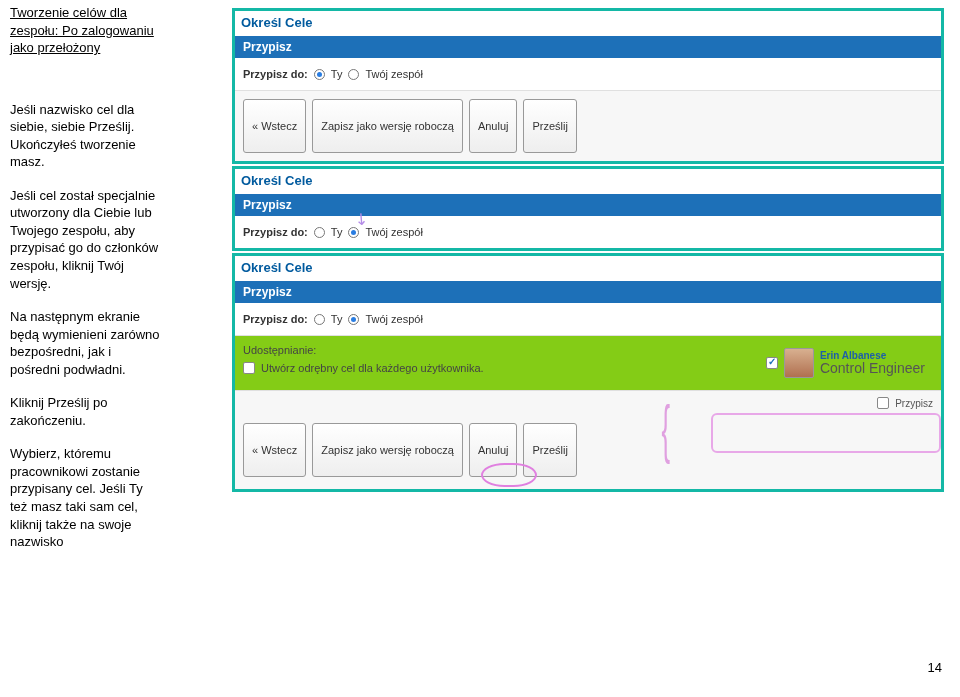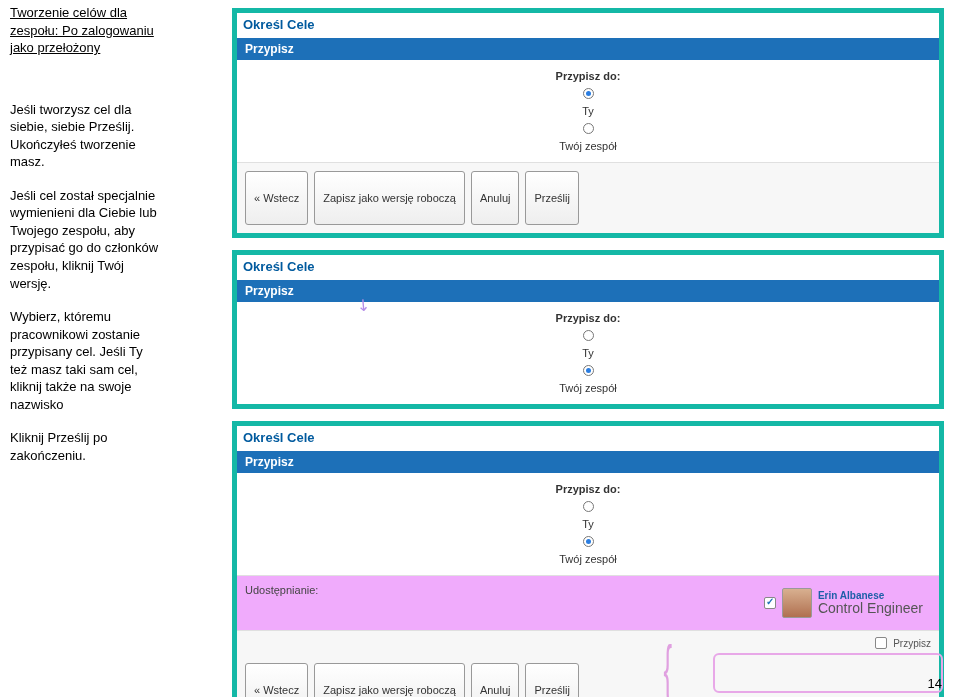--- a/index.html
+++ b/index.html
@@ -26,7 +26,7 @@
     top: 8px;
     width: 712px;
   }
-  .panel { border: 5px solid #14b8a6; margin-bottom: 12px; background: #fff; }
+  .panel { border: 3px solid #14b8a6; margin-bottom: 2px; background: #fff; }
   .heading {
     font-weight: bold;
     color: #005a9e;

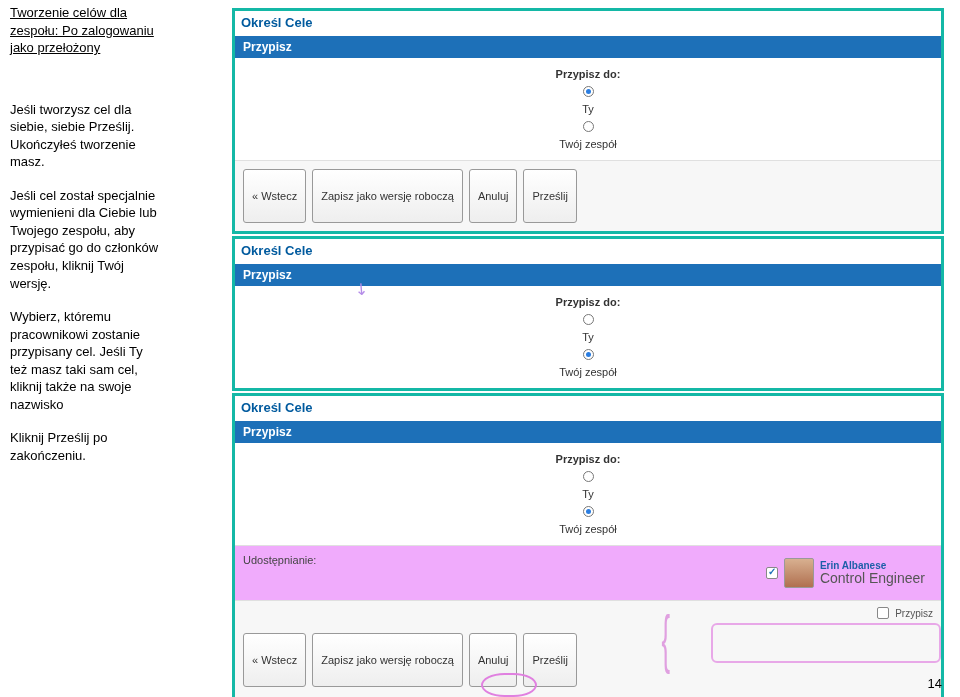--- a/index.html
+++ b/index.html
@@ -48,7 +48,6 @@
     align-items: center;
     gap: 6px;
     border-top: 1px solid #e6e6e6;
-    flex-direction: column;
   }
   .row.noborder { border-top: none; }
   .row .bold { font-weight: bold; }

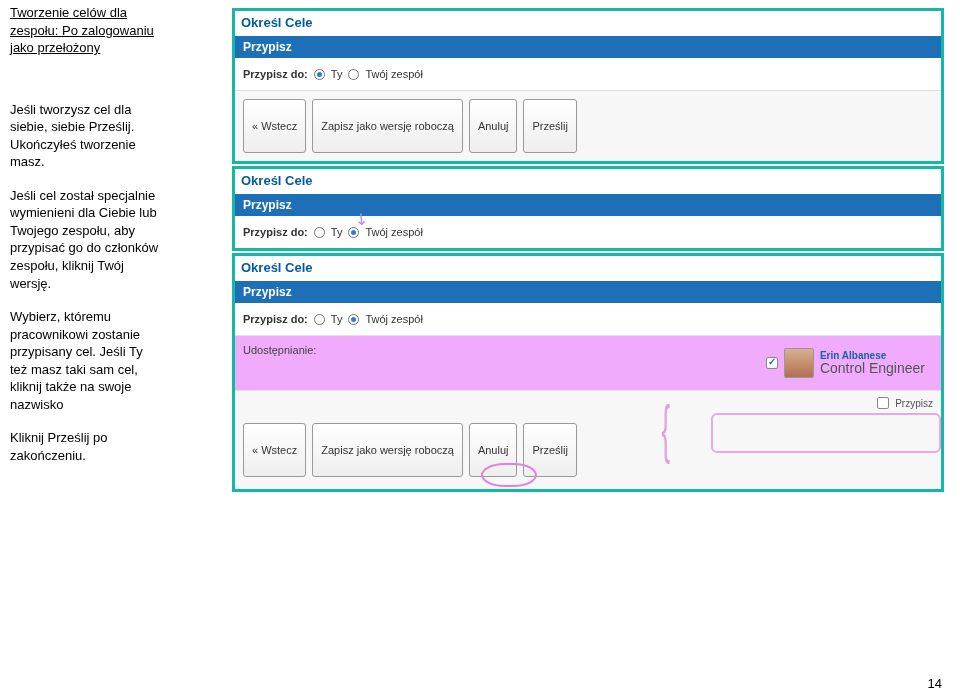--- a/index.html
+++ b/index.html
@@ -183,7 +183,7 @@
   </p>
   <div style="height:28px"></div>
   <p>
-    <span>Jeśli tworzysz cel dla</span><br>
+    <span>Jeśli nazwisko cel dla</span><br>
     <span>siebie, siebie Prześlij.</span><br>
     <span>Ukończyłeś tworzenie</span><br>
     <span>masz.</span>

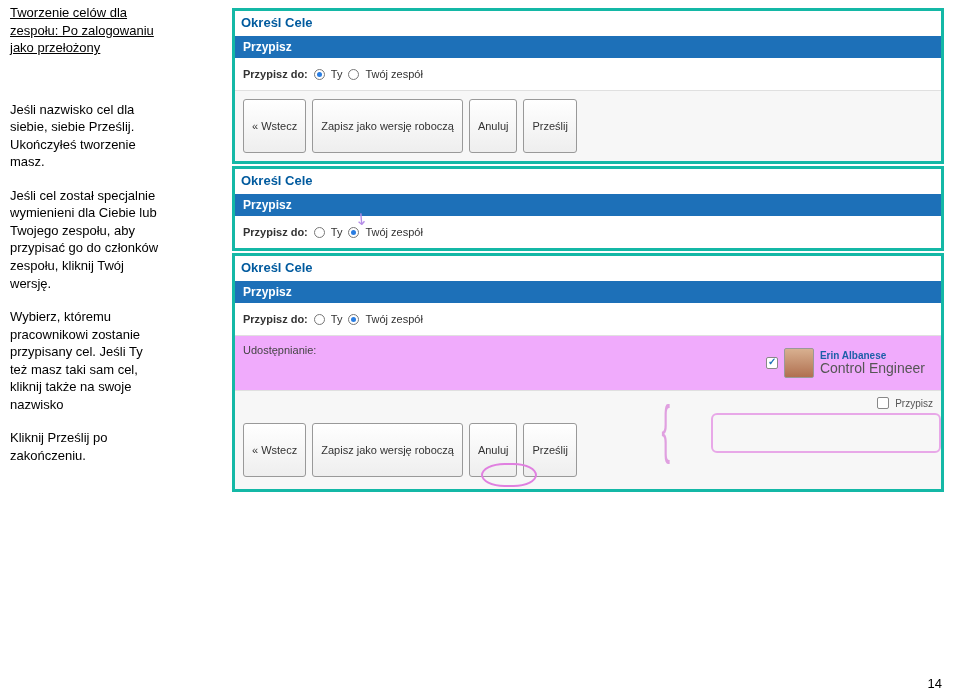--- a/index.html
+++ b/index.html
@@ -190,7 +190,7 @@
   </p>
   <p>
     <span>Jeśli cel został specjalnie</span><br>
-    <span>wymienieni dla Ciebie lub</span><br>
+    <span>utworzony dla Ciebie lub</span><br>
     <span>Twojego zespołu, aby</span><br>
     <span>przypisać go do członków</span><br>
     <span>zespołu, kliknij Twój</span><br>

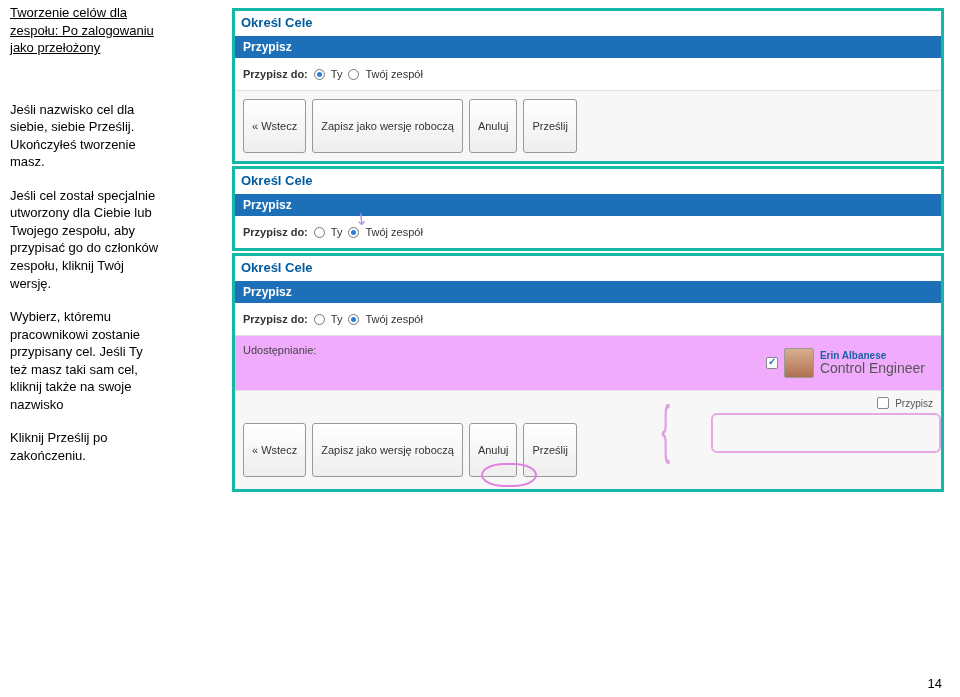--- a/index.html
+++ b/index.html
@@ -197,6 +197,12 @@
     <span>wersję.</span>
   </p>
   <p>
+    <span>Na następnym ekranie</span><br>
+    <span>będą wymienieni zarówno</span><br>
+    <span>bezpośredni, jak i</span><br>
+    <span>pośredni podwładni.</span>
+  </p>
+  <p>
     <span>Wybierz, któremu</span><br>
     <span>pracownikowi zostanie</span><br>
     <span>przypisany cel. Jeśli Ty</span><br>

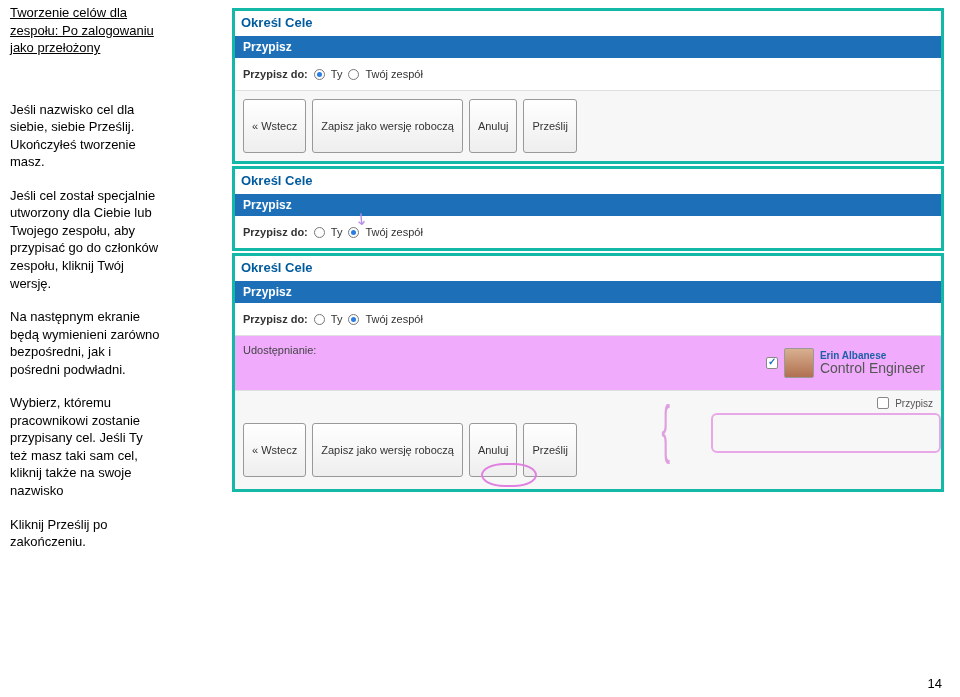--- a/index.html
+++ b/index.html
@@ -149,7 +149,7 @@
     margin-left:16px;
   }
   .share-block {
-    background:#f0abfc;
+    background:#84cc16;
     padding:8px;
     font-size:11px;
     color:#444;

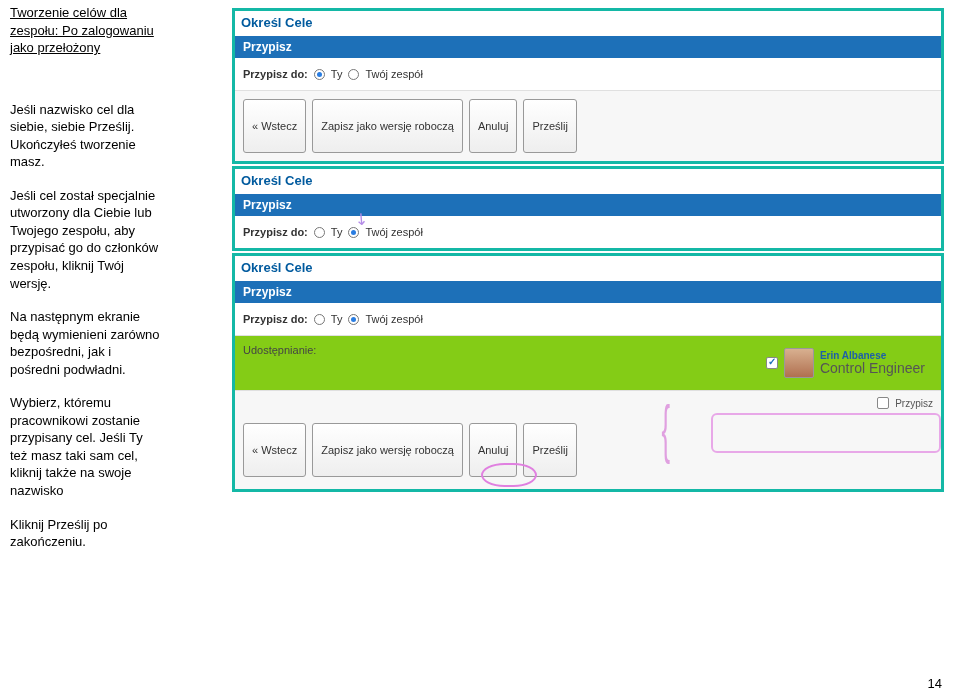--- a/index.html
+++ b/index.html
@@ -263,6 +263,10 @@
     <div class="share-block">
       <div class="share-left">
         <span>Udostępnianie:</span>
+        <div class="line">
+          <span class="checkbox"></span>
+          <span>Utwórz odrębny cel dla każdego użytkownika.</span>
+        </div>
       </div>
       <div class="user-row" style="margin-right:8px">
         <span class="checkbox checked"></span>

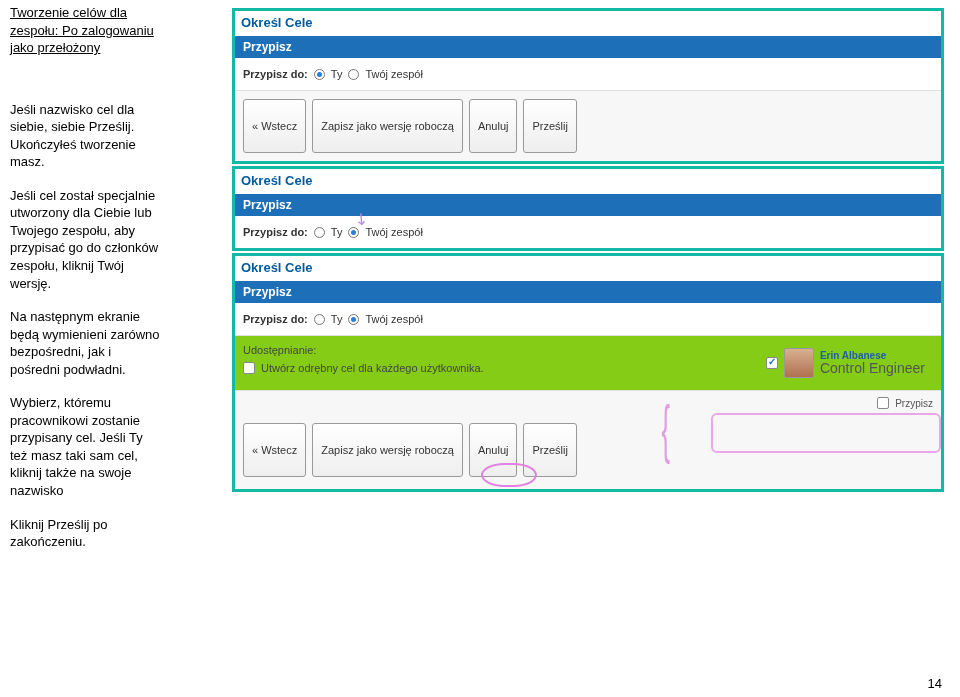--- a/index.html
+++ b/index.html
@@ -203,16 +203,16 @@
     <span>pośredni podwładni.</span>
   </p>
   <p>
+    <span>Kliknij Prześlij po</span><br>
+    <span>zakończeniu.</span>
+  </p>
+  <p>
     <span>Wybierz, któremu</span><br>
     <span>pracownikowi zostanie</span><br>
     <span>przypisany cel. Jeśli Ty</span><br>
     <span>też masz taki sam cel,</span><br>
     <span>kliknij także na swoje</span><br>
     <span>nazwisko</span>
-  </p>
-  <p>
-    <span>Kliknij Prześlij po</span><br>
-    <span>zakończeniu.</span>
   </p>
 </div>
 

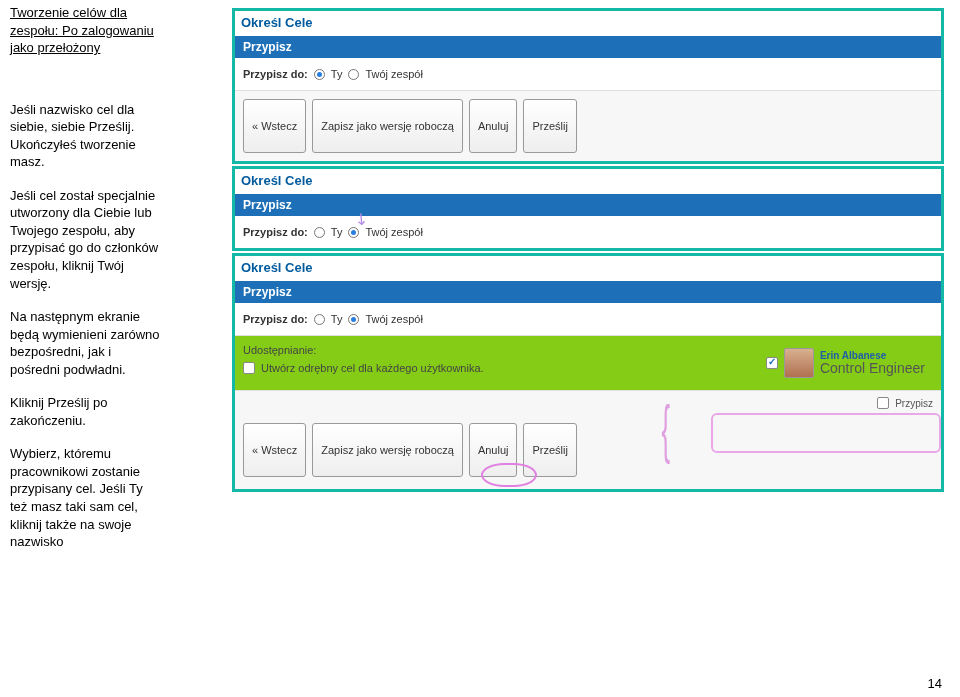--- a/index.html
+++ b/index.html
@@ -143,7 +143,7 @@
   .pagenum {
     position:absolute;
     right:18px;
-    bottom:6px;
+    bottom:22px;
     font-size:13px;
     color:#000;
     margin-left:16px;

